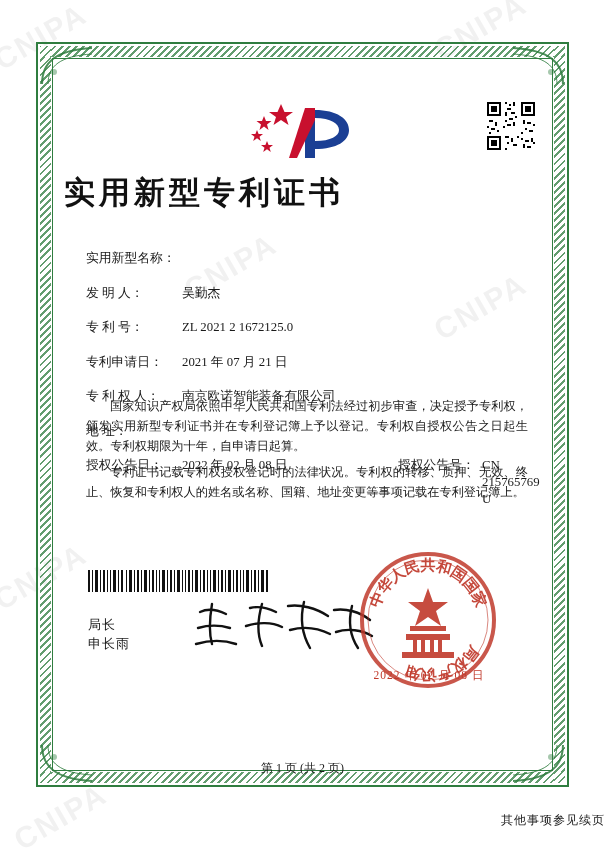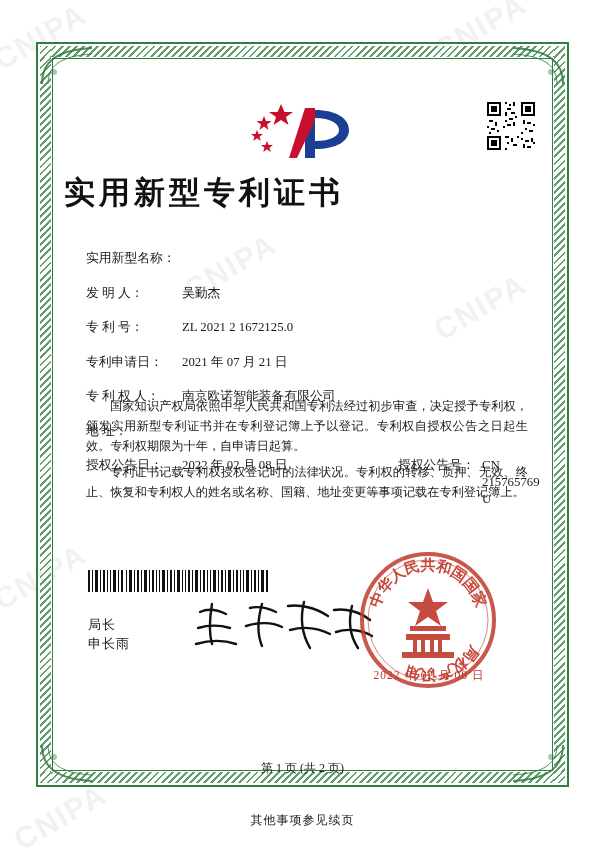--- a/index.html
+++ b/index.html
@@ -217,7 +217,7 @@
     position: absolute;
     left: 0; right: 0;
     top: 812px;
-    text-align: center;
+    text-align: right;
     font-size: 12px;
     letter-spacing: 1px;
   }

